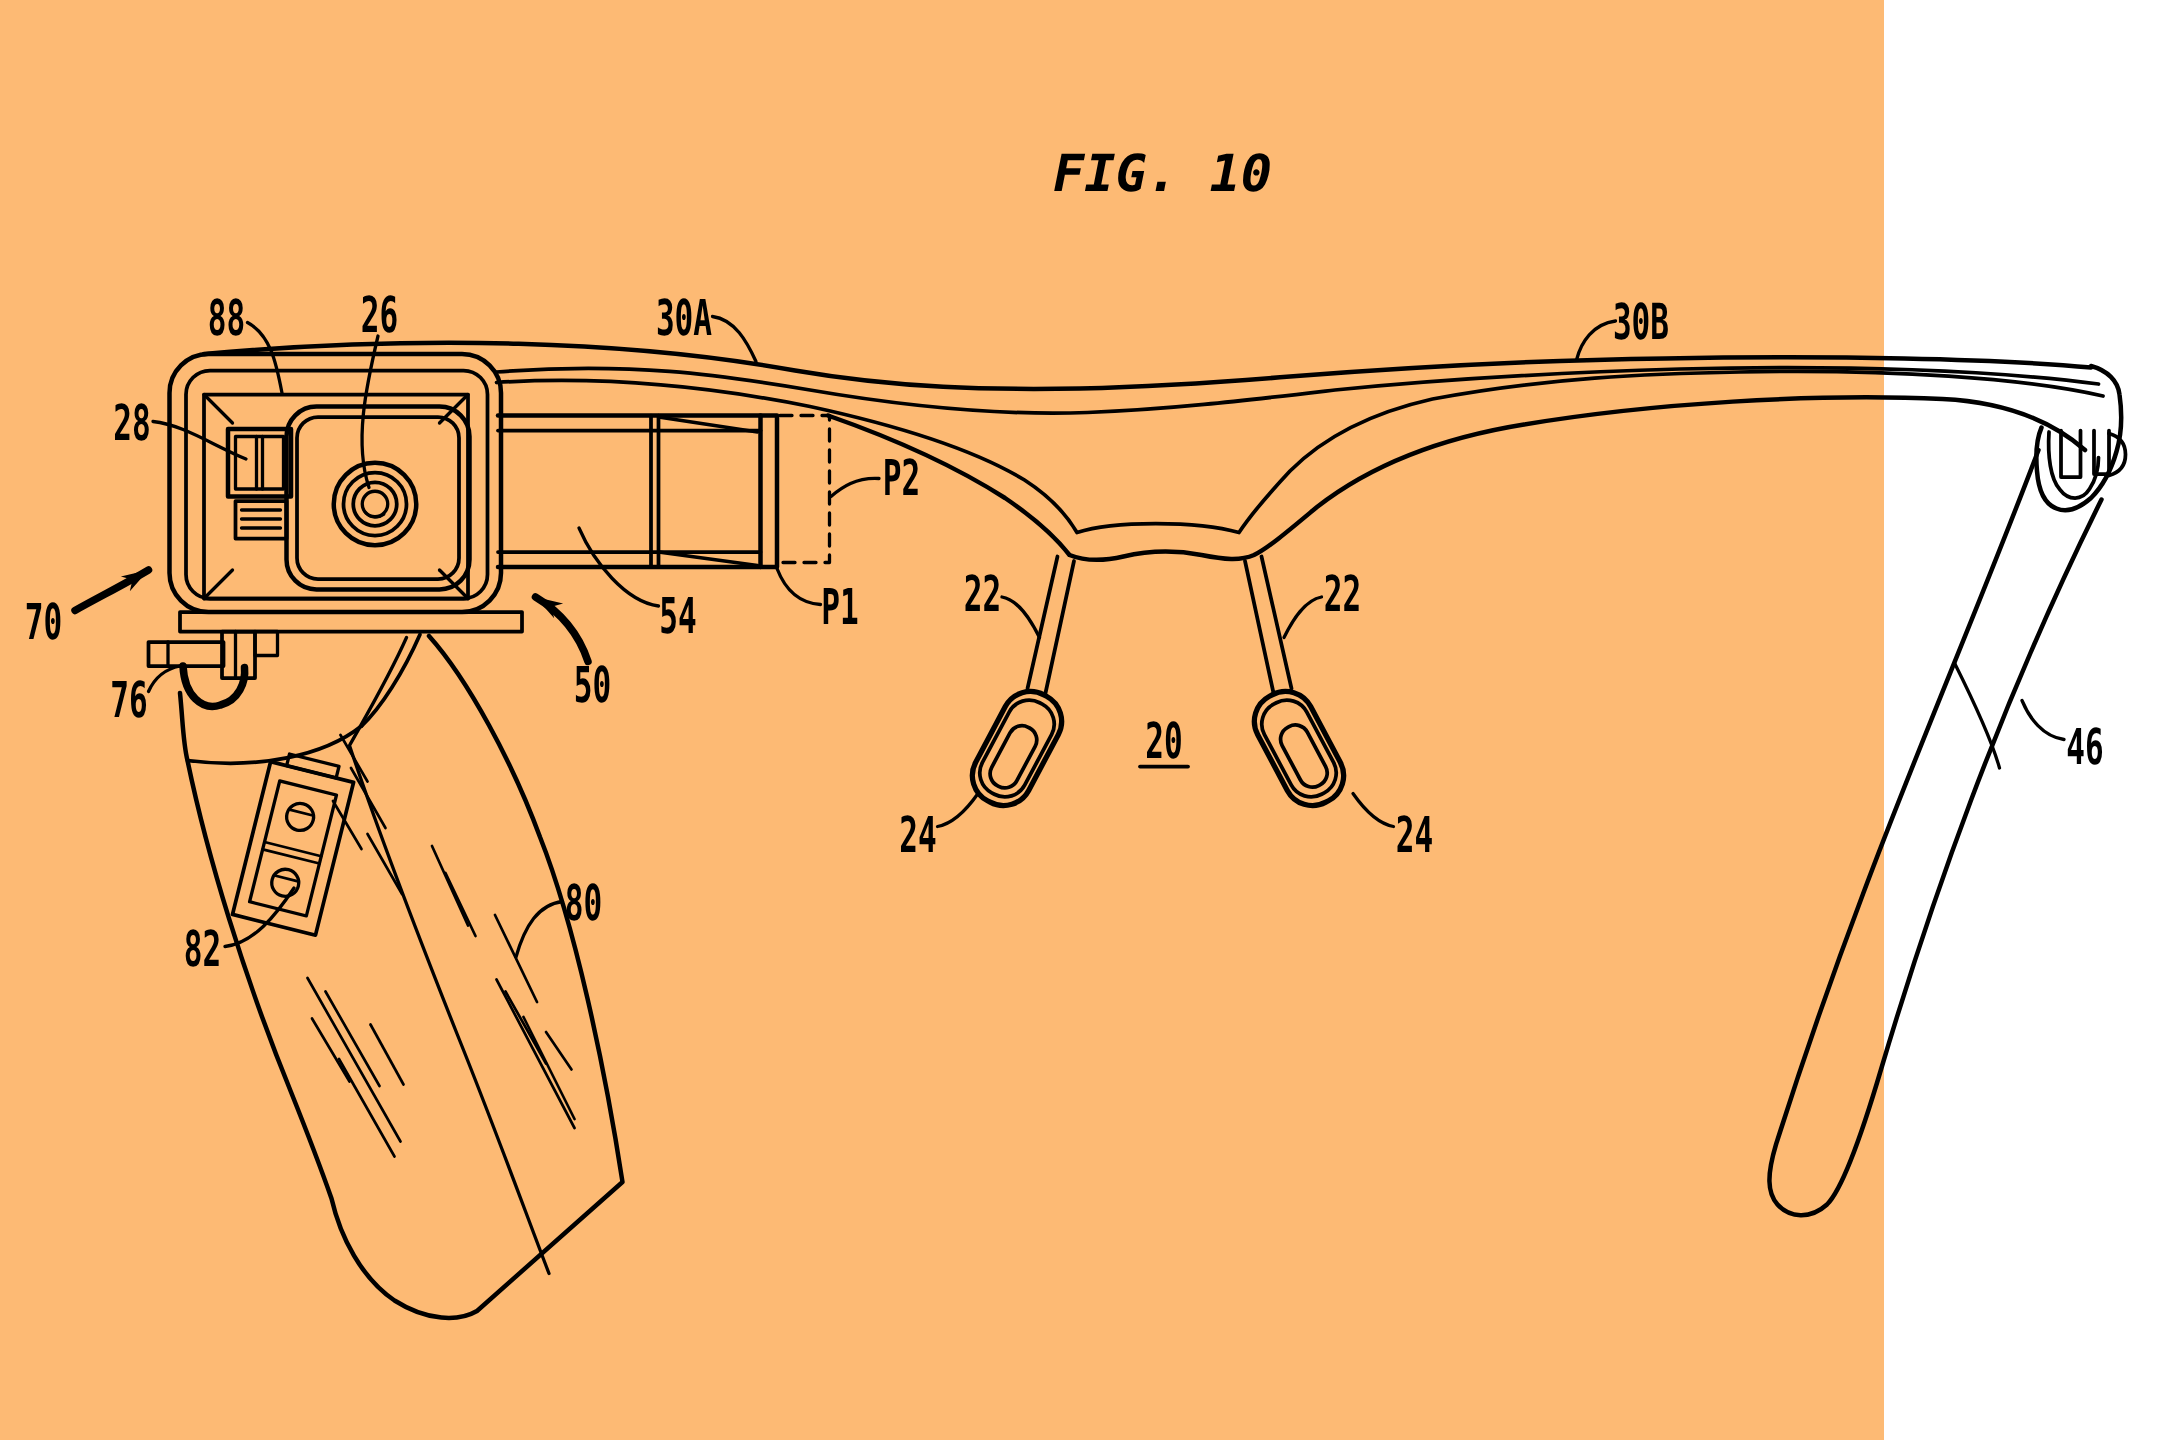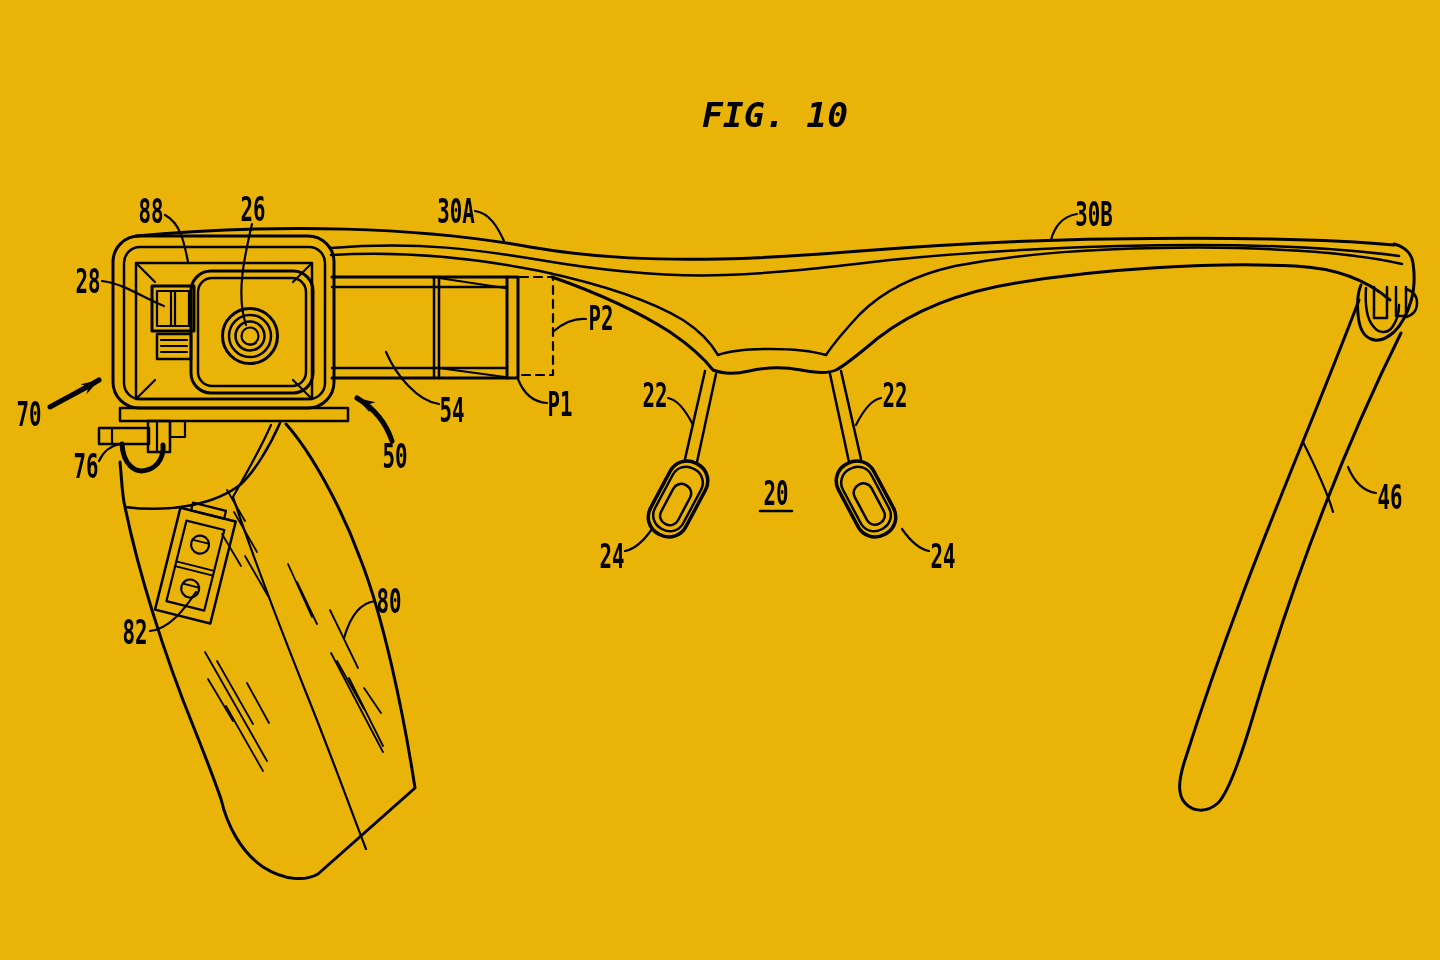--- a/index.html
+++ b/index.html
@@ -3,7 +3,7 @@
 <meta charset="utf-8">
 <style>
   html,body{margin:0;padding:0;background:#ffffff;width:1440px;height:960px;overflow:hidden;}
-  .stage{position:relative;width:1440px;height:960px;background:#eab308;}
+  .stage{position:relative;width:1256px;height:960px;background:#fdba74;}
   svg{display:block;}
   .ink{stroke:#000;fill:none;stroke-linecap:round;stroke-linejoin:round;}
   .w18{stroke-width:1.8;}

